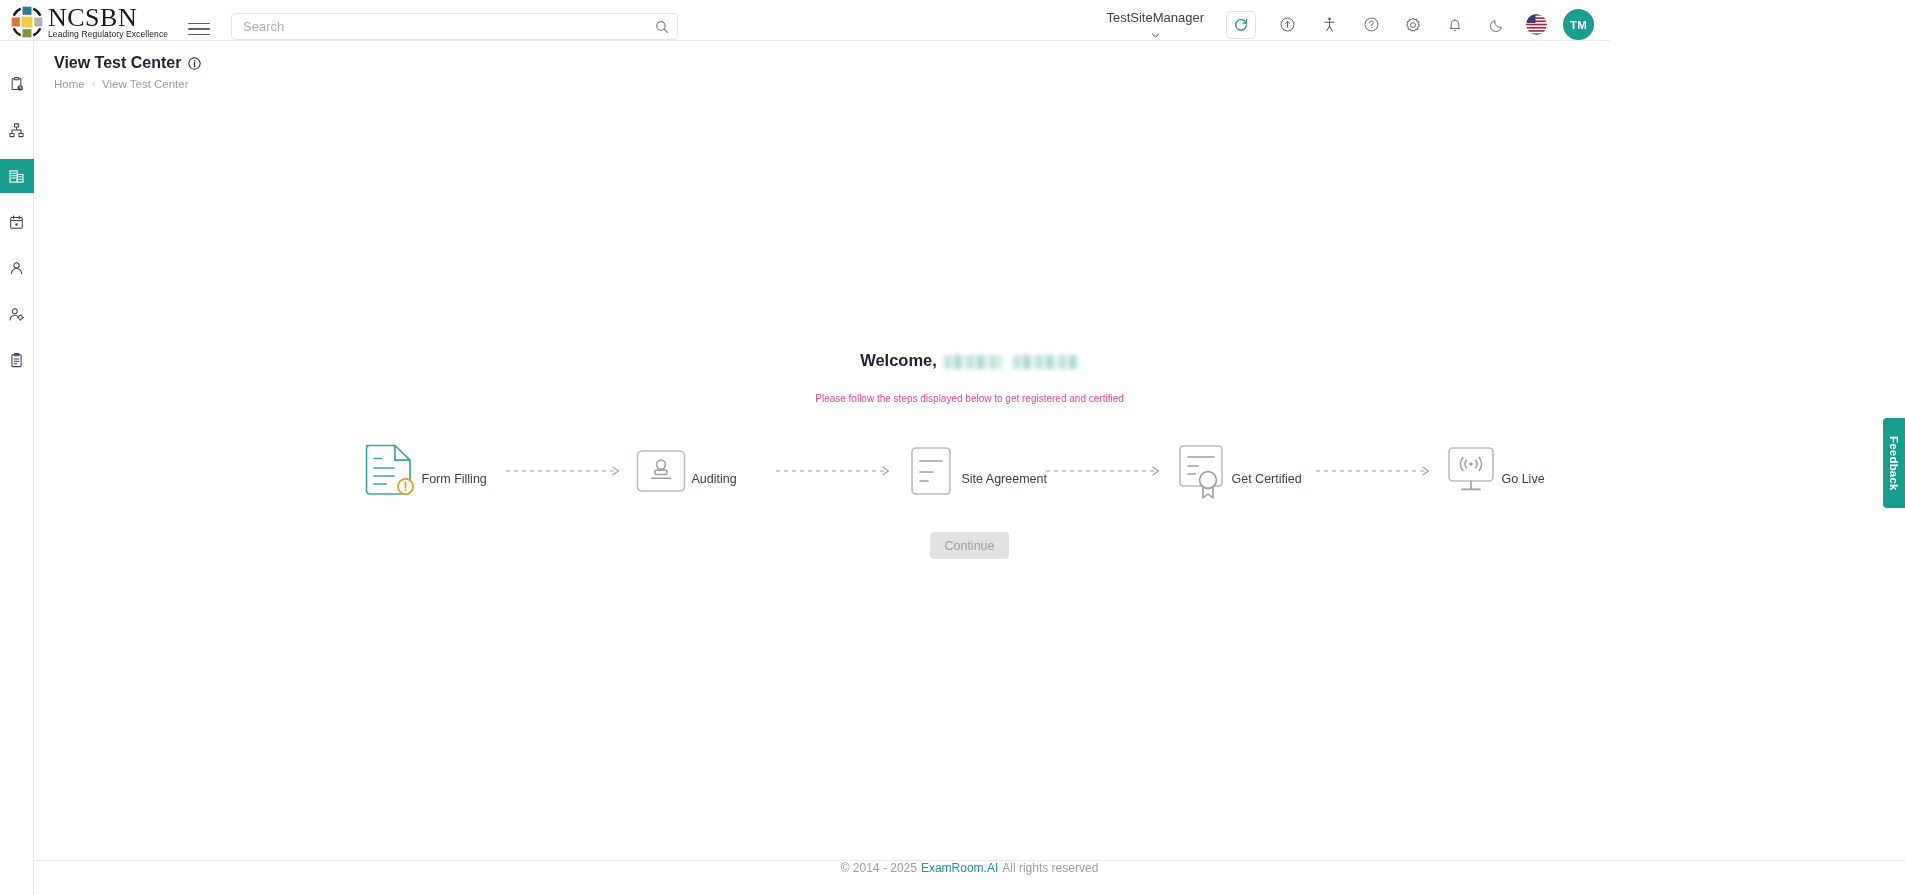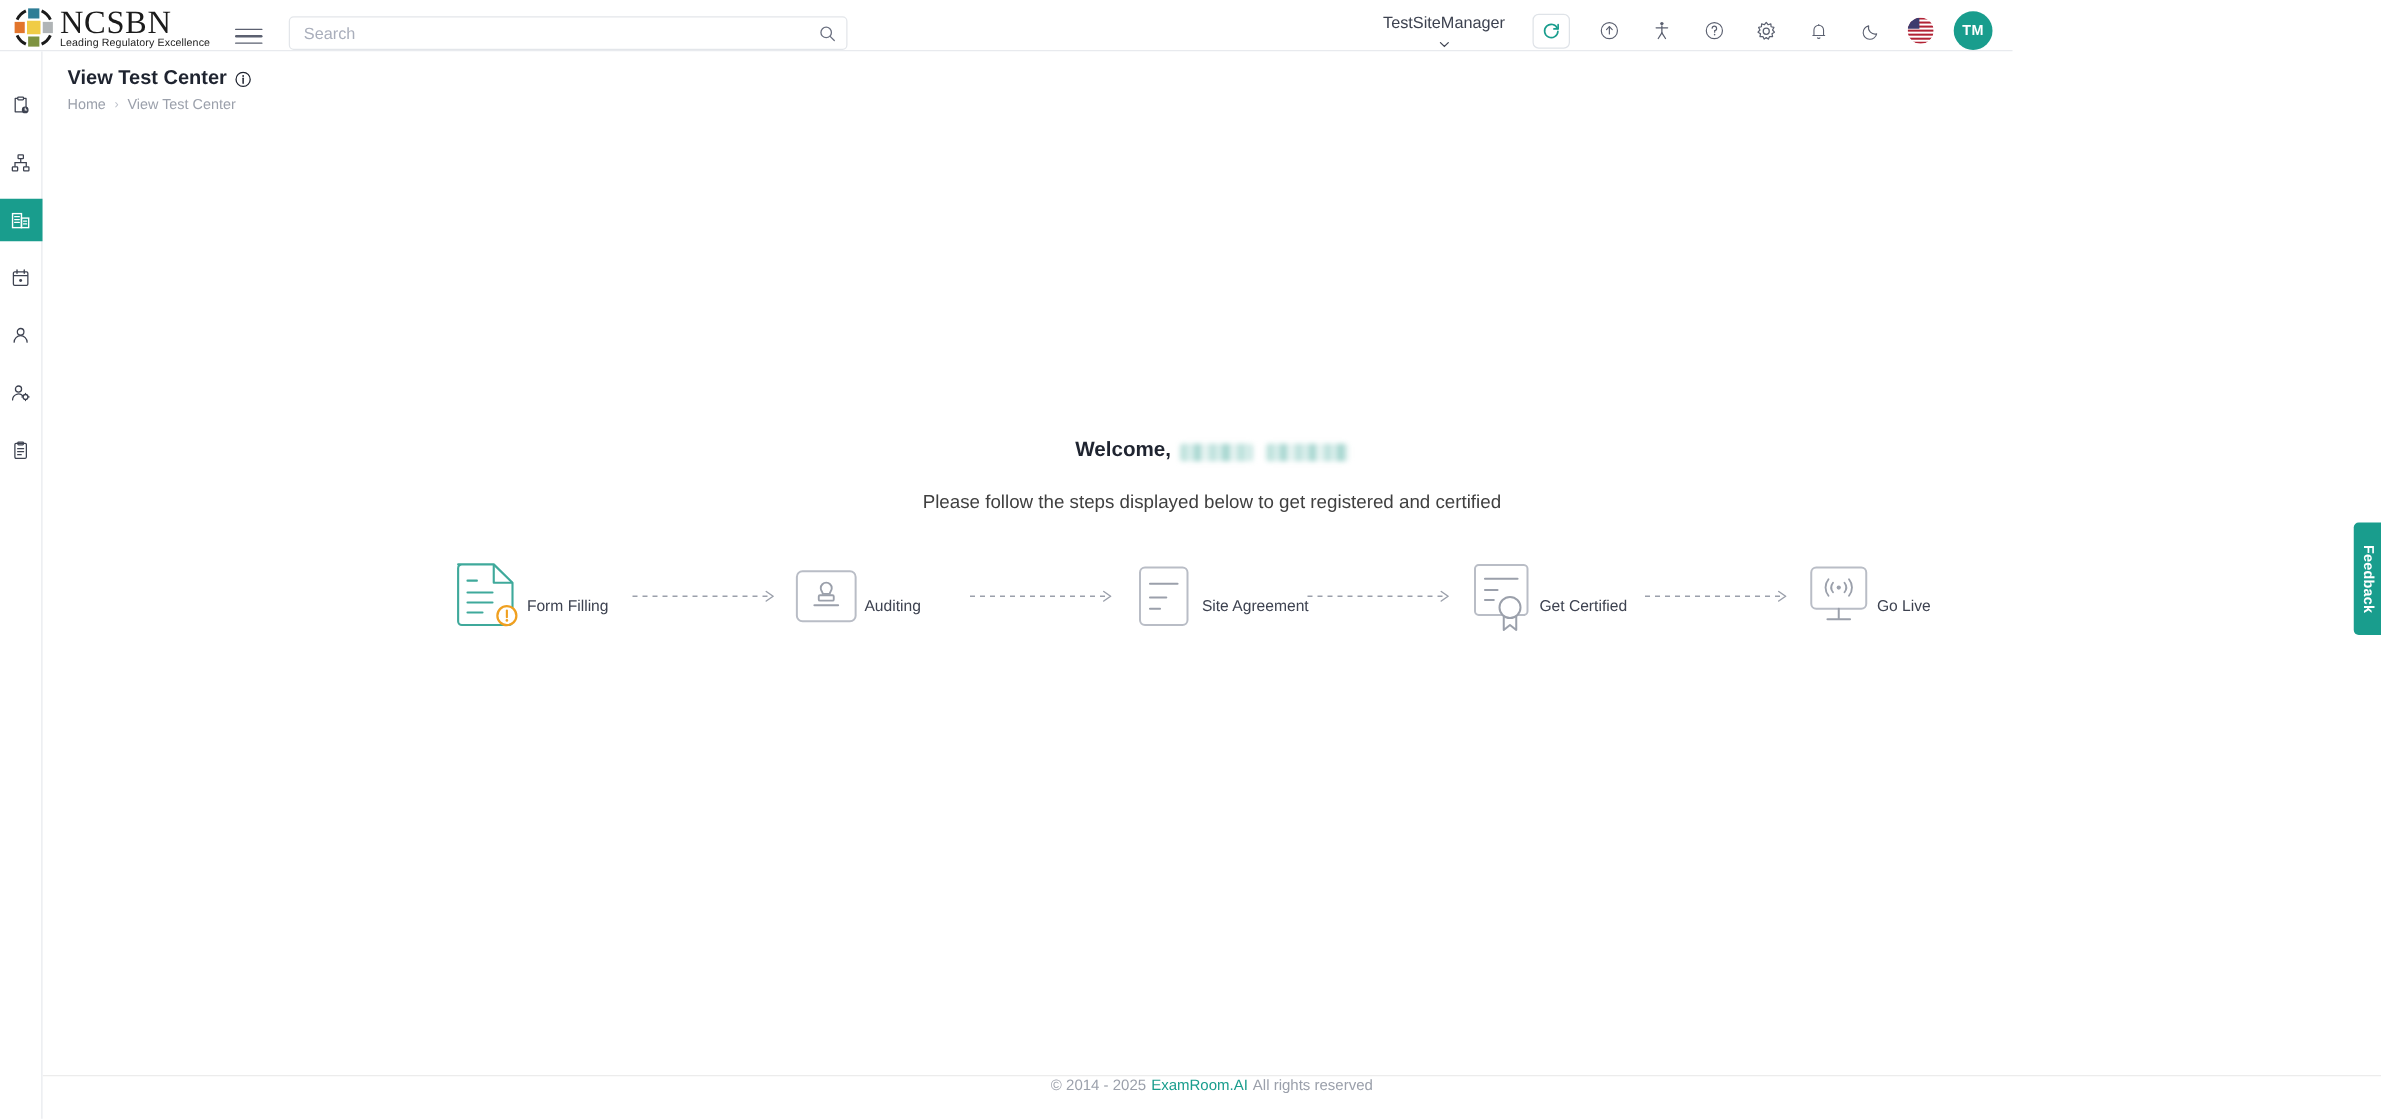--- a/index.html
+++ b/index.html
@@ -152,7 +152,7 @@
   .redacted.two { width: 66px; margin-left: 4px; }
   .subtitle {
     text-align: center; margin-top: 23px;
-    font-size: 15px; color: #404040; font-weight: normal;
+    font-size: 10px; color: #ec4899; font-weight: normal;
   }
 
   .steps {

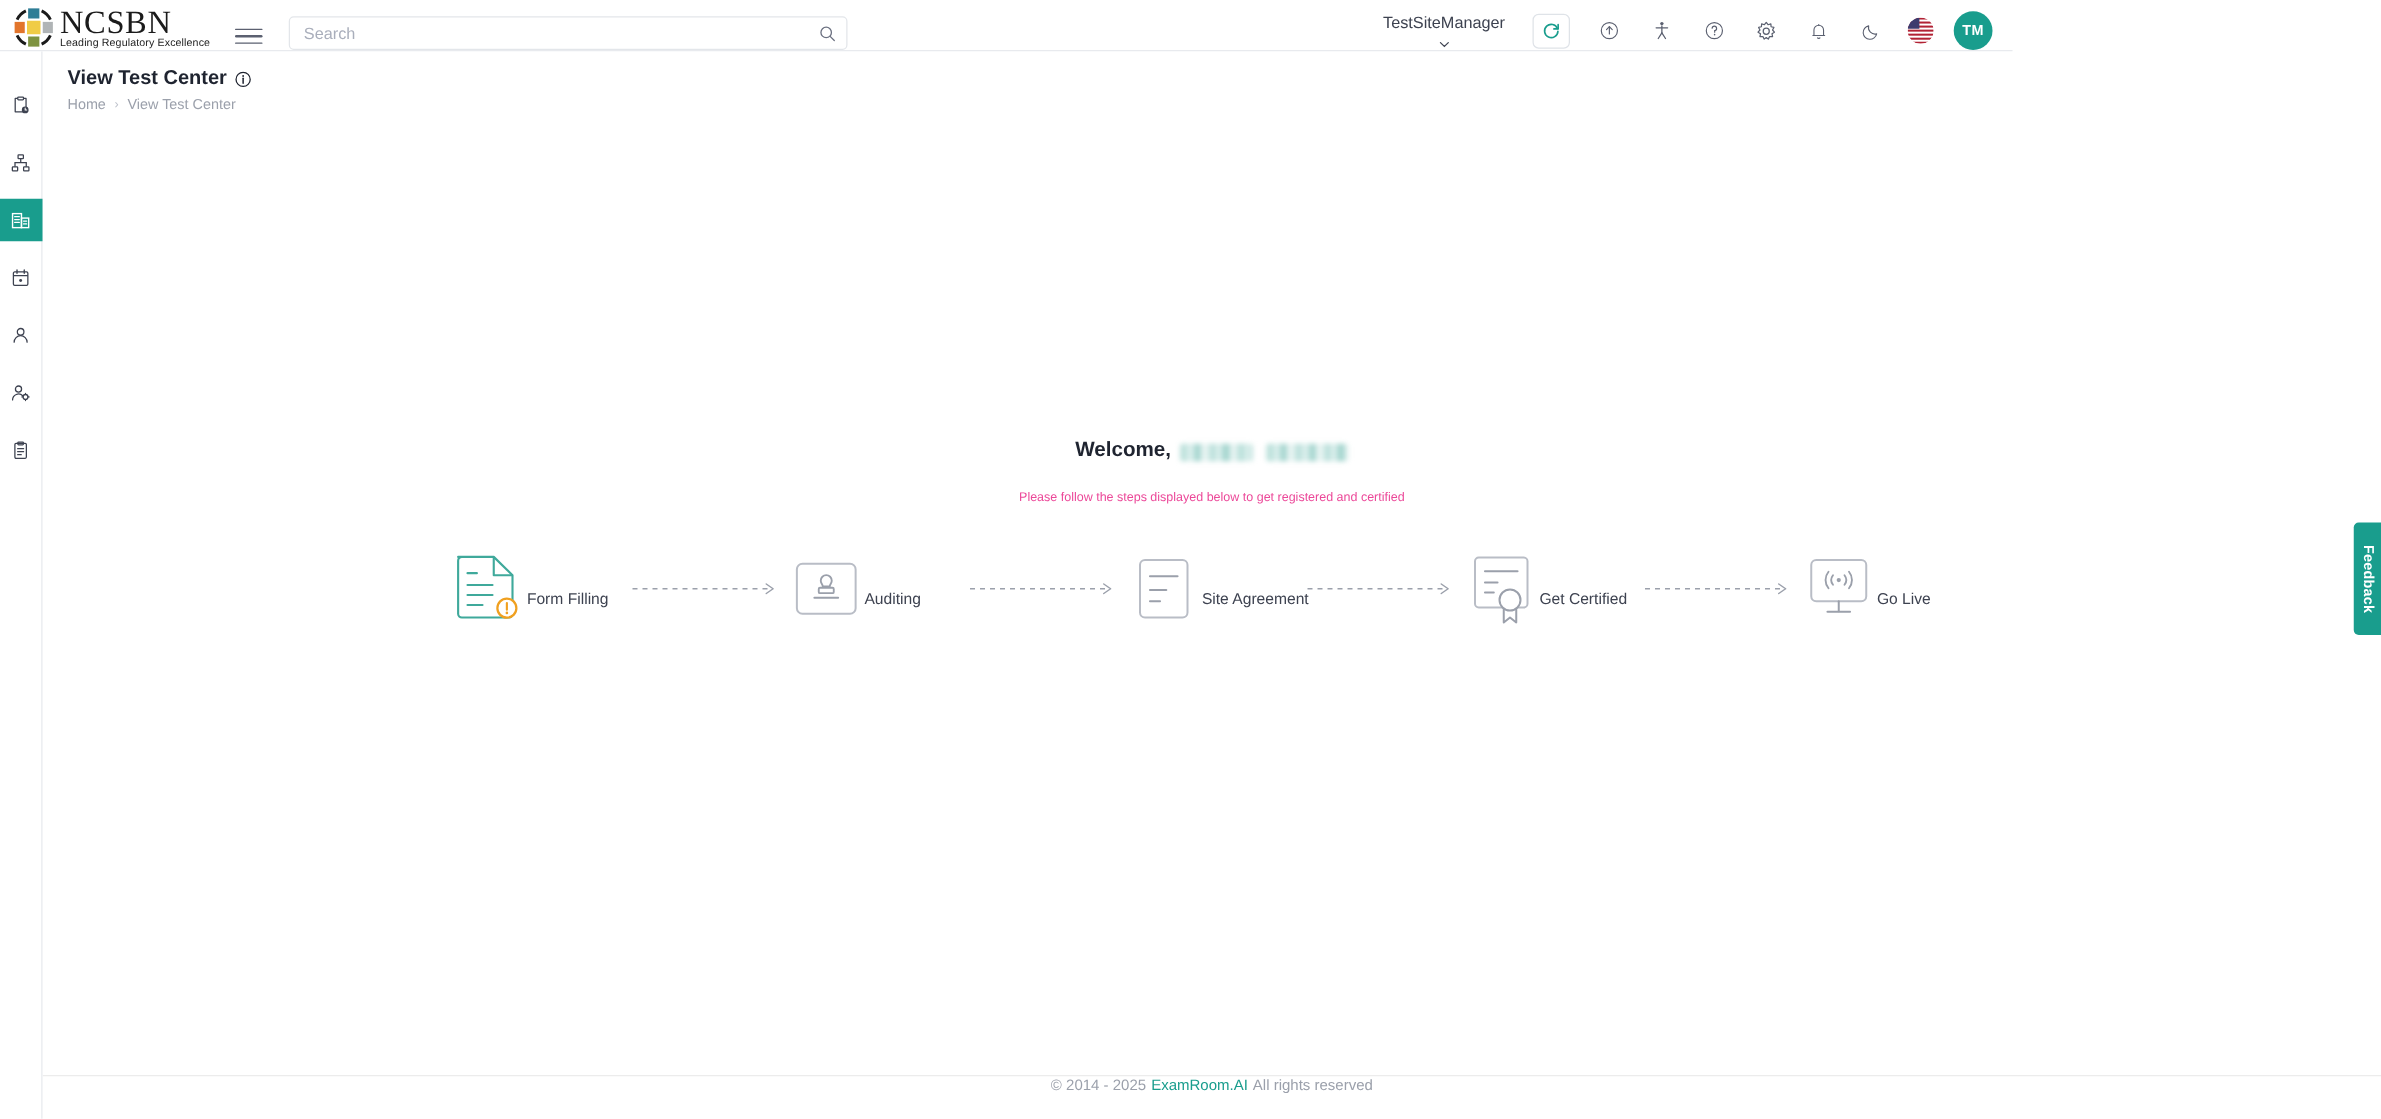--- a/index.html
+++ b/index.html
@@ -523,6 +523,9 @@
     </div>
   </div>
 
+  <div class="continue-row">
+    <button class="continue-btn" disabled="">Continue</button>
+  </div>
 </div>
 
 <div class="footer">

